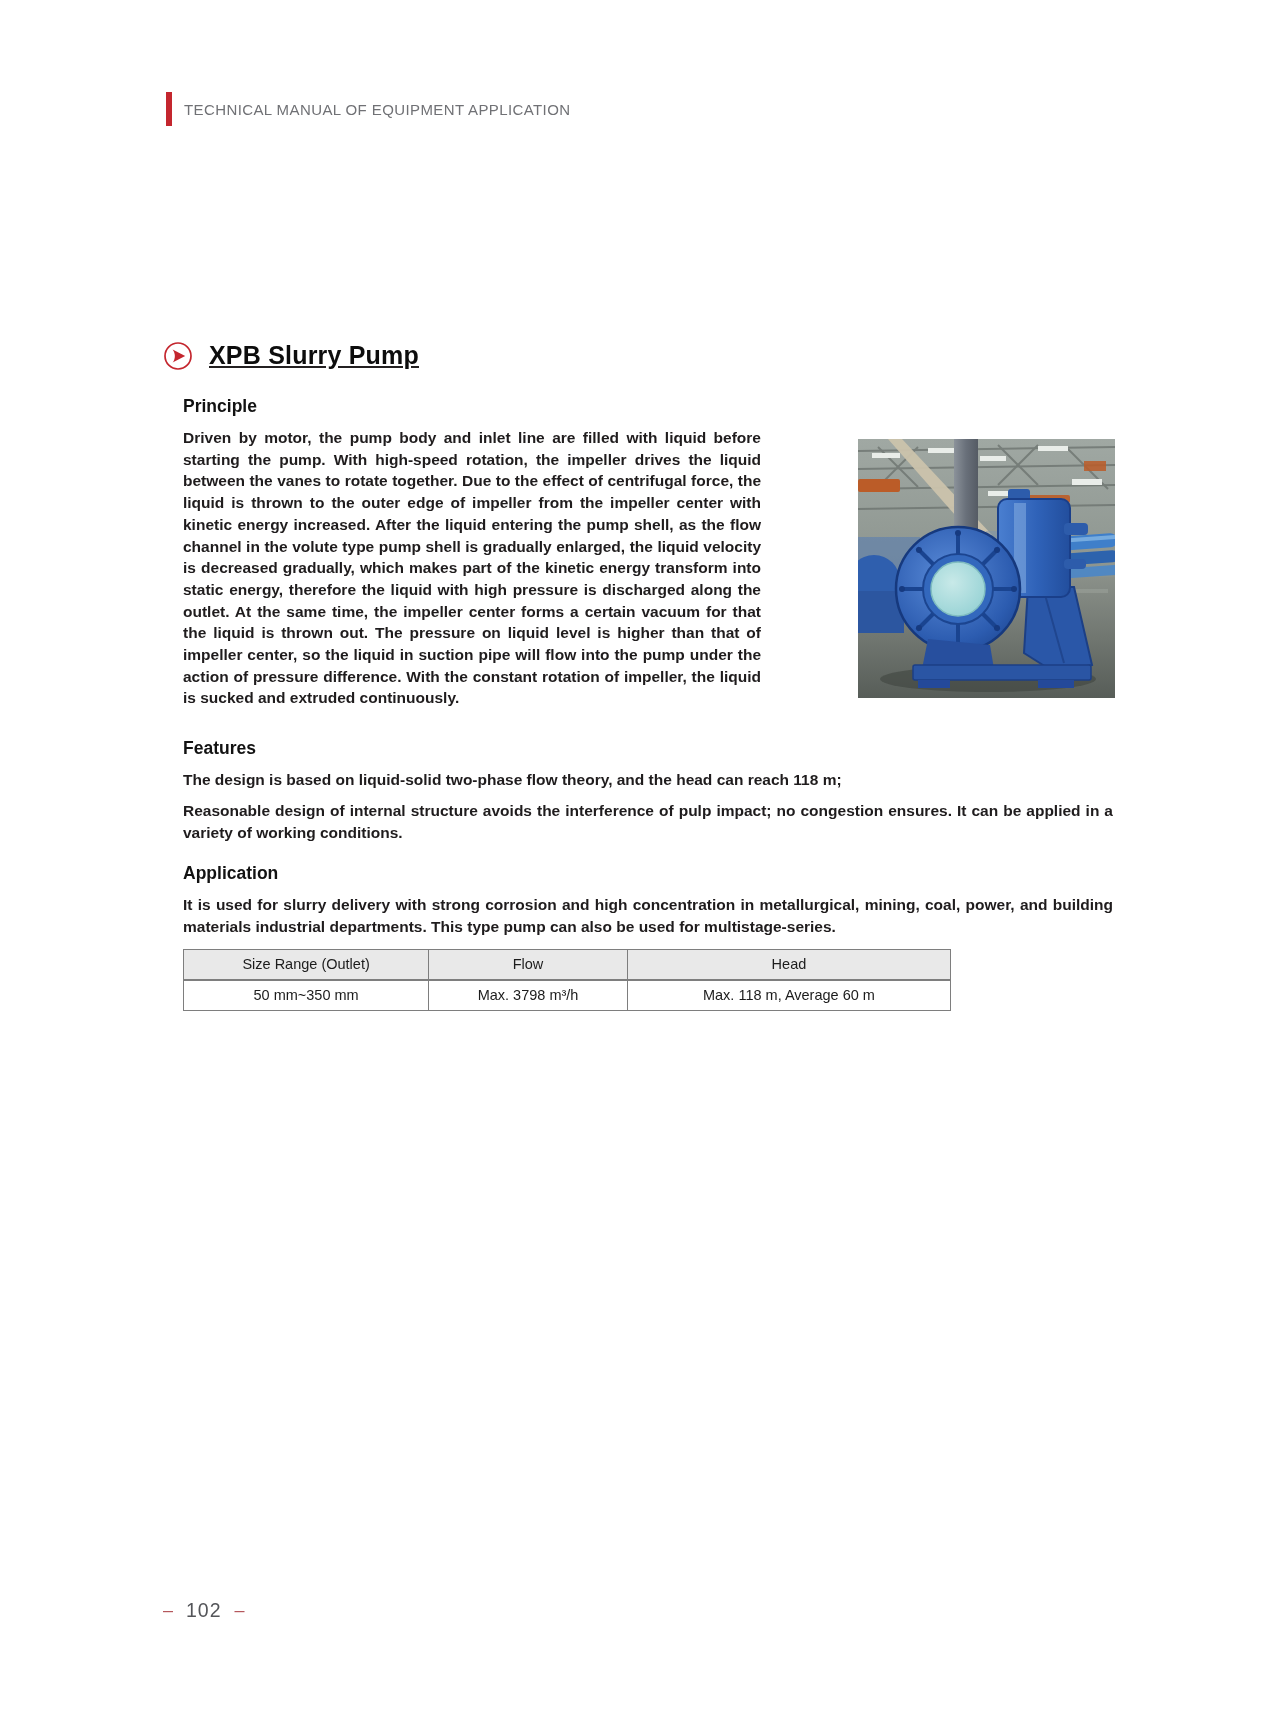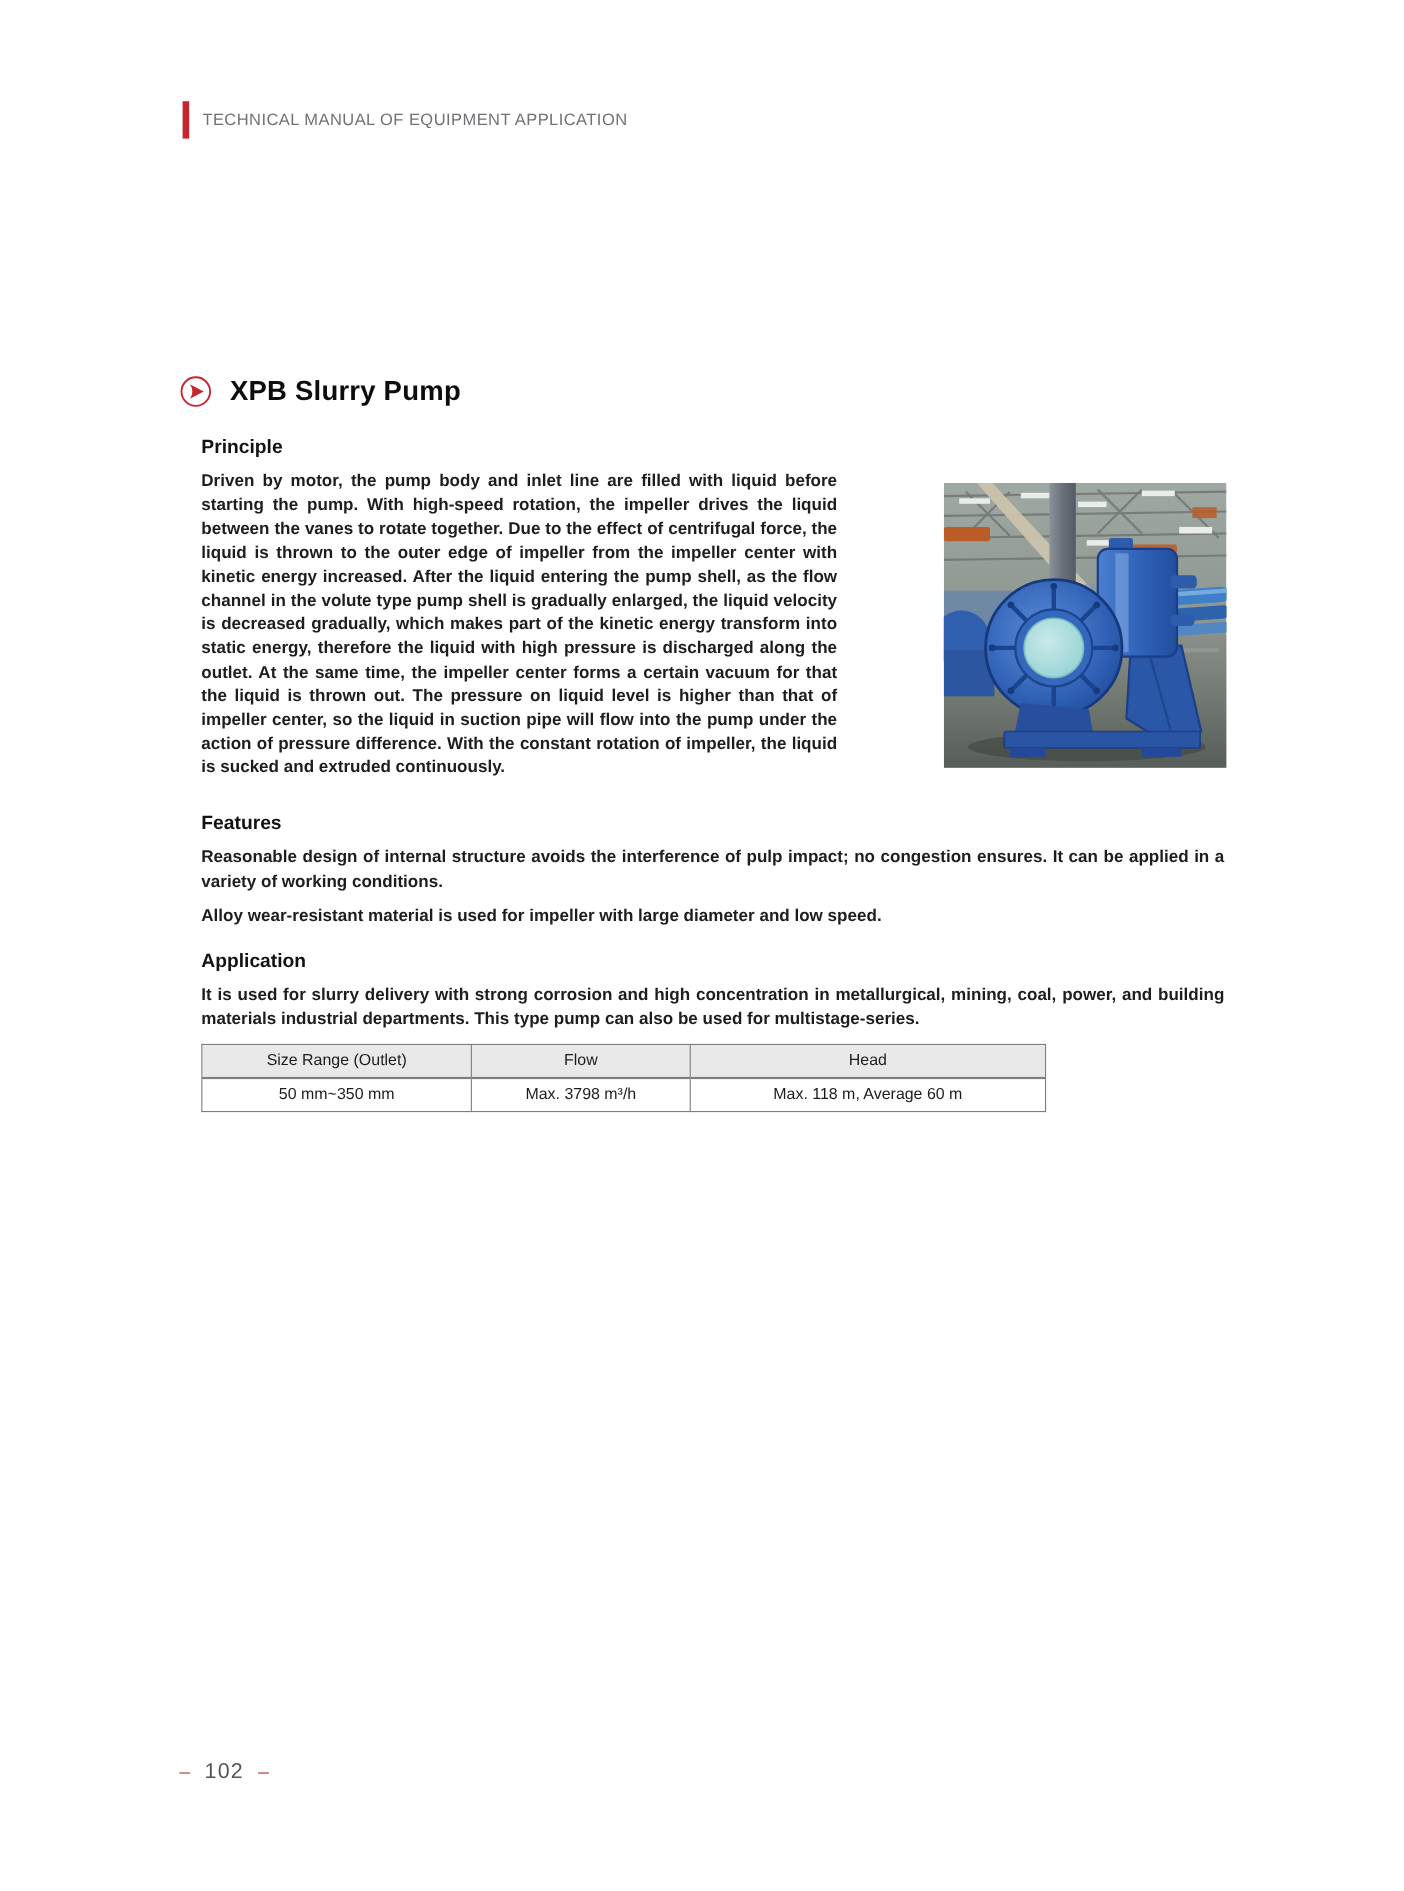--- a/index.html
+++ b/index.html
@@ -27,7 +27,7 @@
   
   .title-row{
     position:absolute;left:163px;top:341px;
-    display:flex;align-items:flex-end;
+    display:flex;align-items:flex-start;text-decoration:underline;
   }
   .title-row .ticon{width:30px;height:30px;flex:0 0 auto;}
   .title-row .ttext{

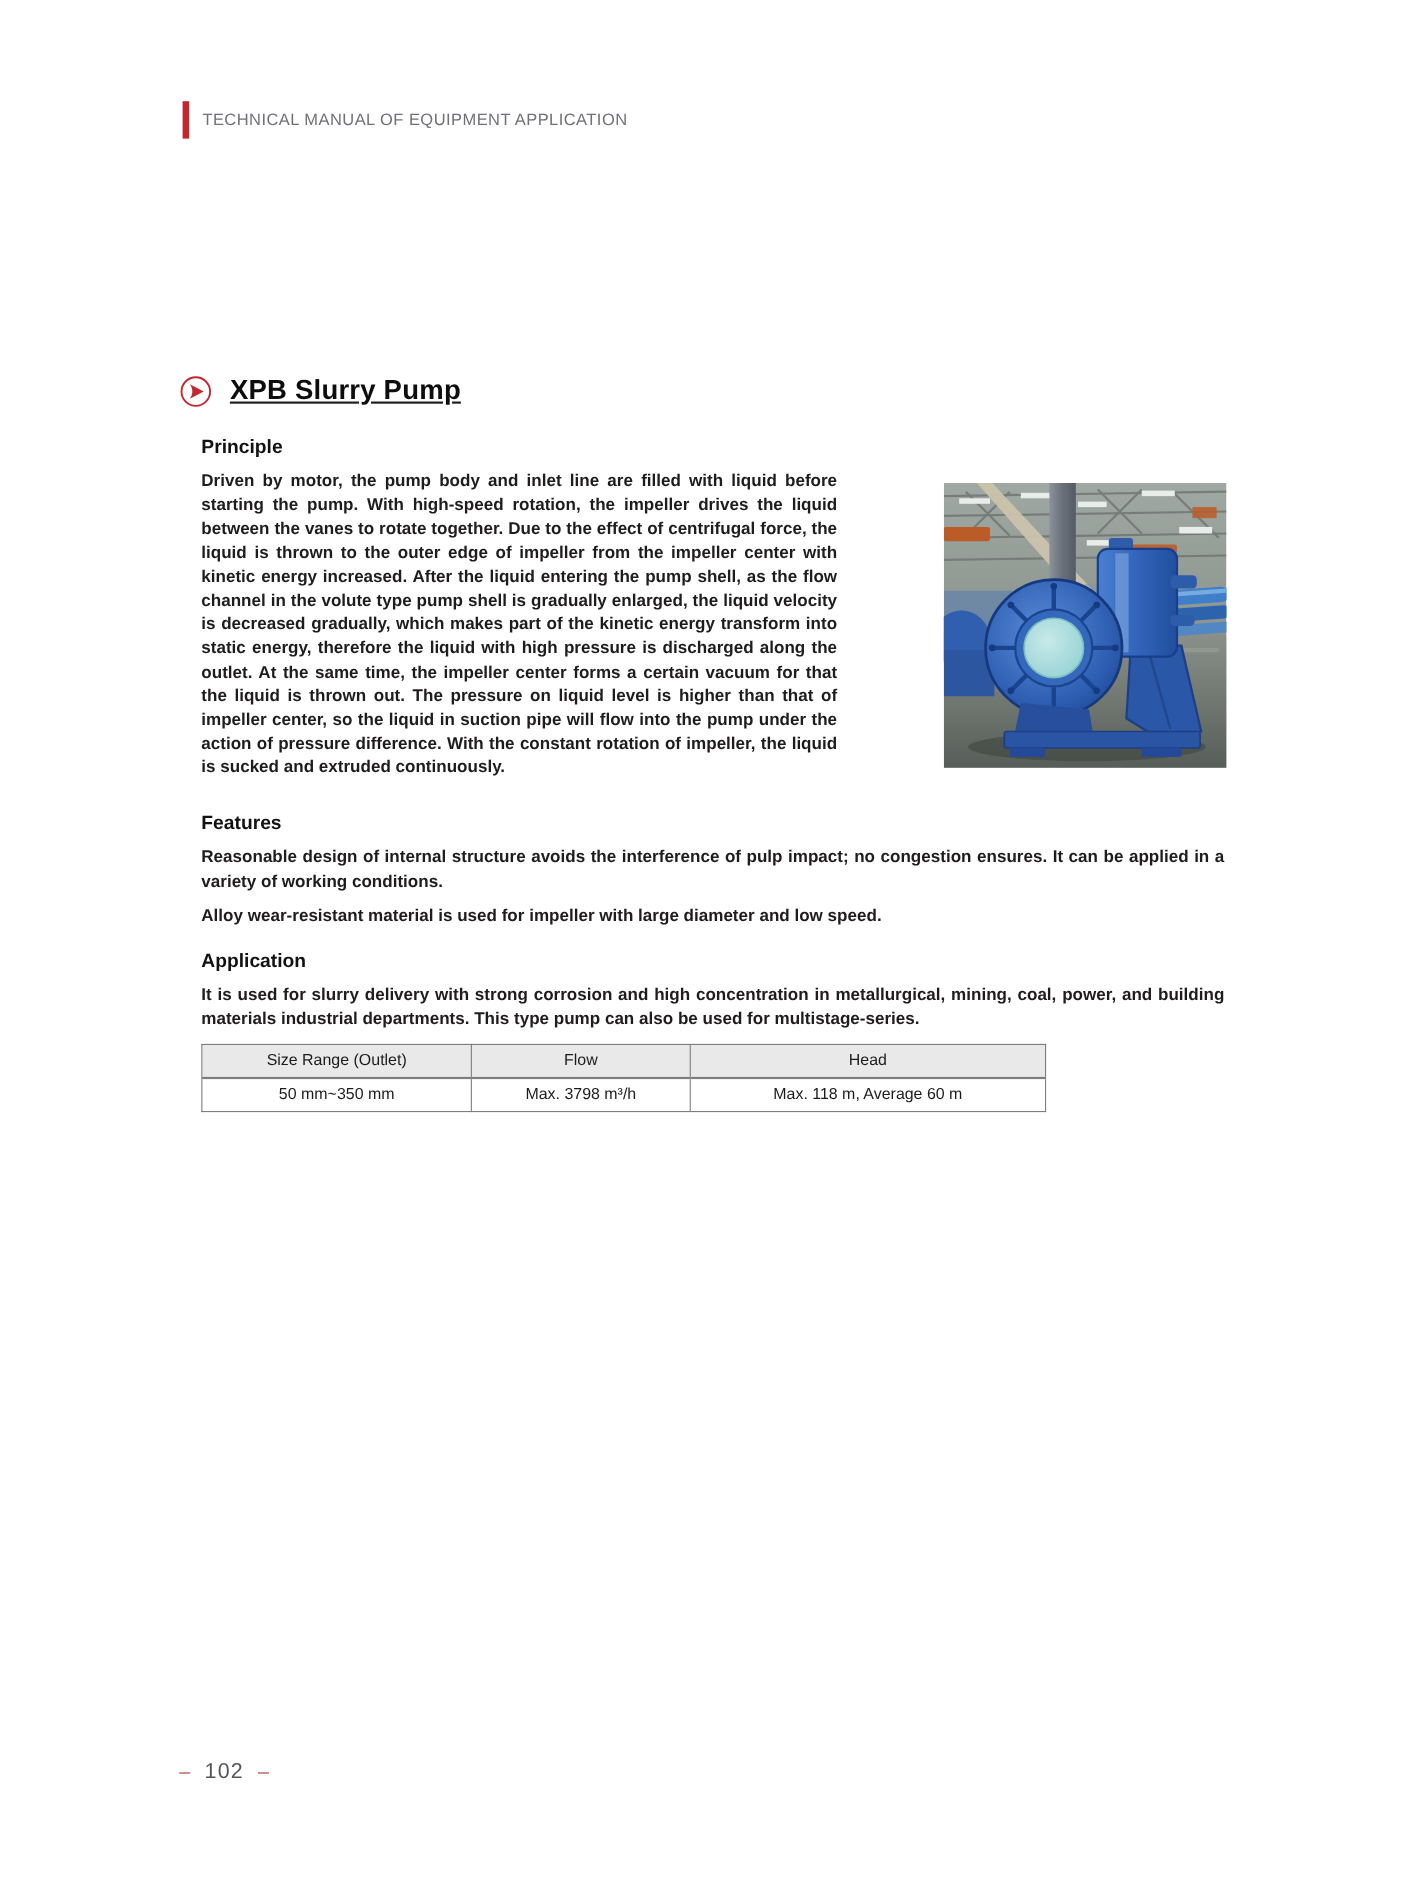--- a/index.html
+++ b/index.html
@@ -228,6 +228,7 @@
     <p class="body narrow">Driven by motor, the pump body and inlet line are filled with liquid before starting the pump. With high-speed rotation, the impeller drives the liquid between the vanes to rotate together. Due to the effect of centrifugal force, the liquid is thrown to the outer edge of impeller from the impeller center with kinetic energy increased. After the liquid entering the pump shell, as the flow channel in the volute type pump shell is gradually enlarged, the liquid velocity is decreased gradually, which makes part of the kinetic energy transform into static energy, therefore the liquid with high pressure is discharged along the outlet. At the same time, the impeller center forms a certain vacuum for that the liquid is thrown out. The pressure on liquid level is higher than that of impeller center, so the liquid in suction pipe will flow into the pump under the action of pressure difference. With the constant rotation of impeller, the liquid is sucked and extruded continuously.</p>
 
     <h2 class="sec gap-lg">Features</h2>
+    <p class="body feat">The design is based on liquid-solid two-phase flow theory, and the head can reach 118 m;</p>
     <p class="body feat">Reasonable design of internal structure avoids the interference of pulp impact; no congestion ensures. It can be applied in a variety of working conditions.</p>
     <p class="body feat">Alloy wear-resistant material is used for impeller with large diameter and low speed.</p>
 

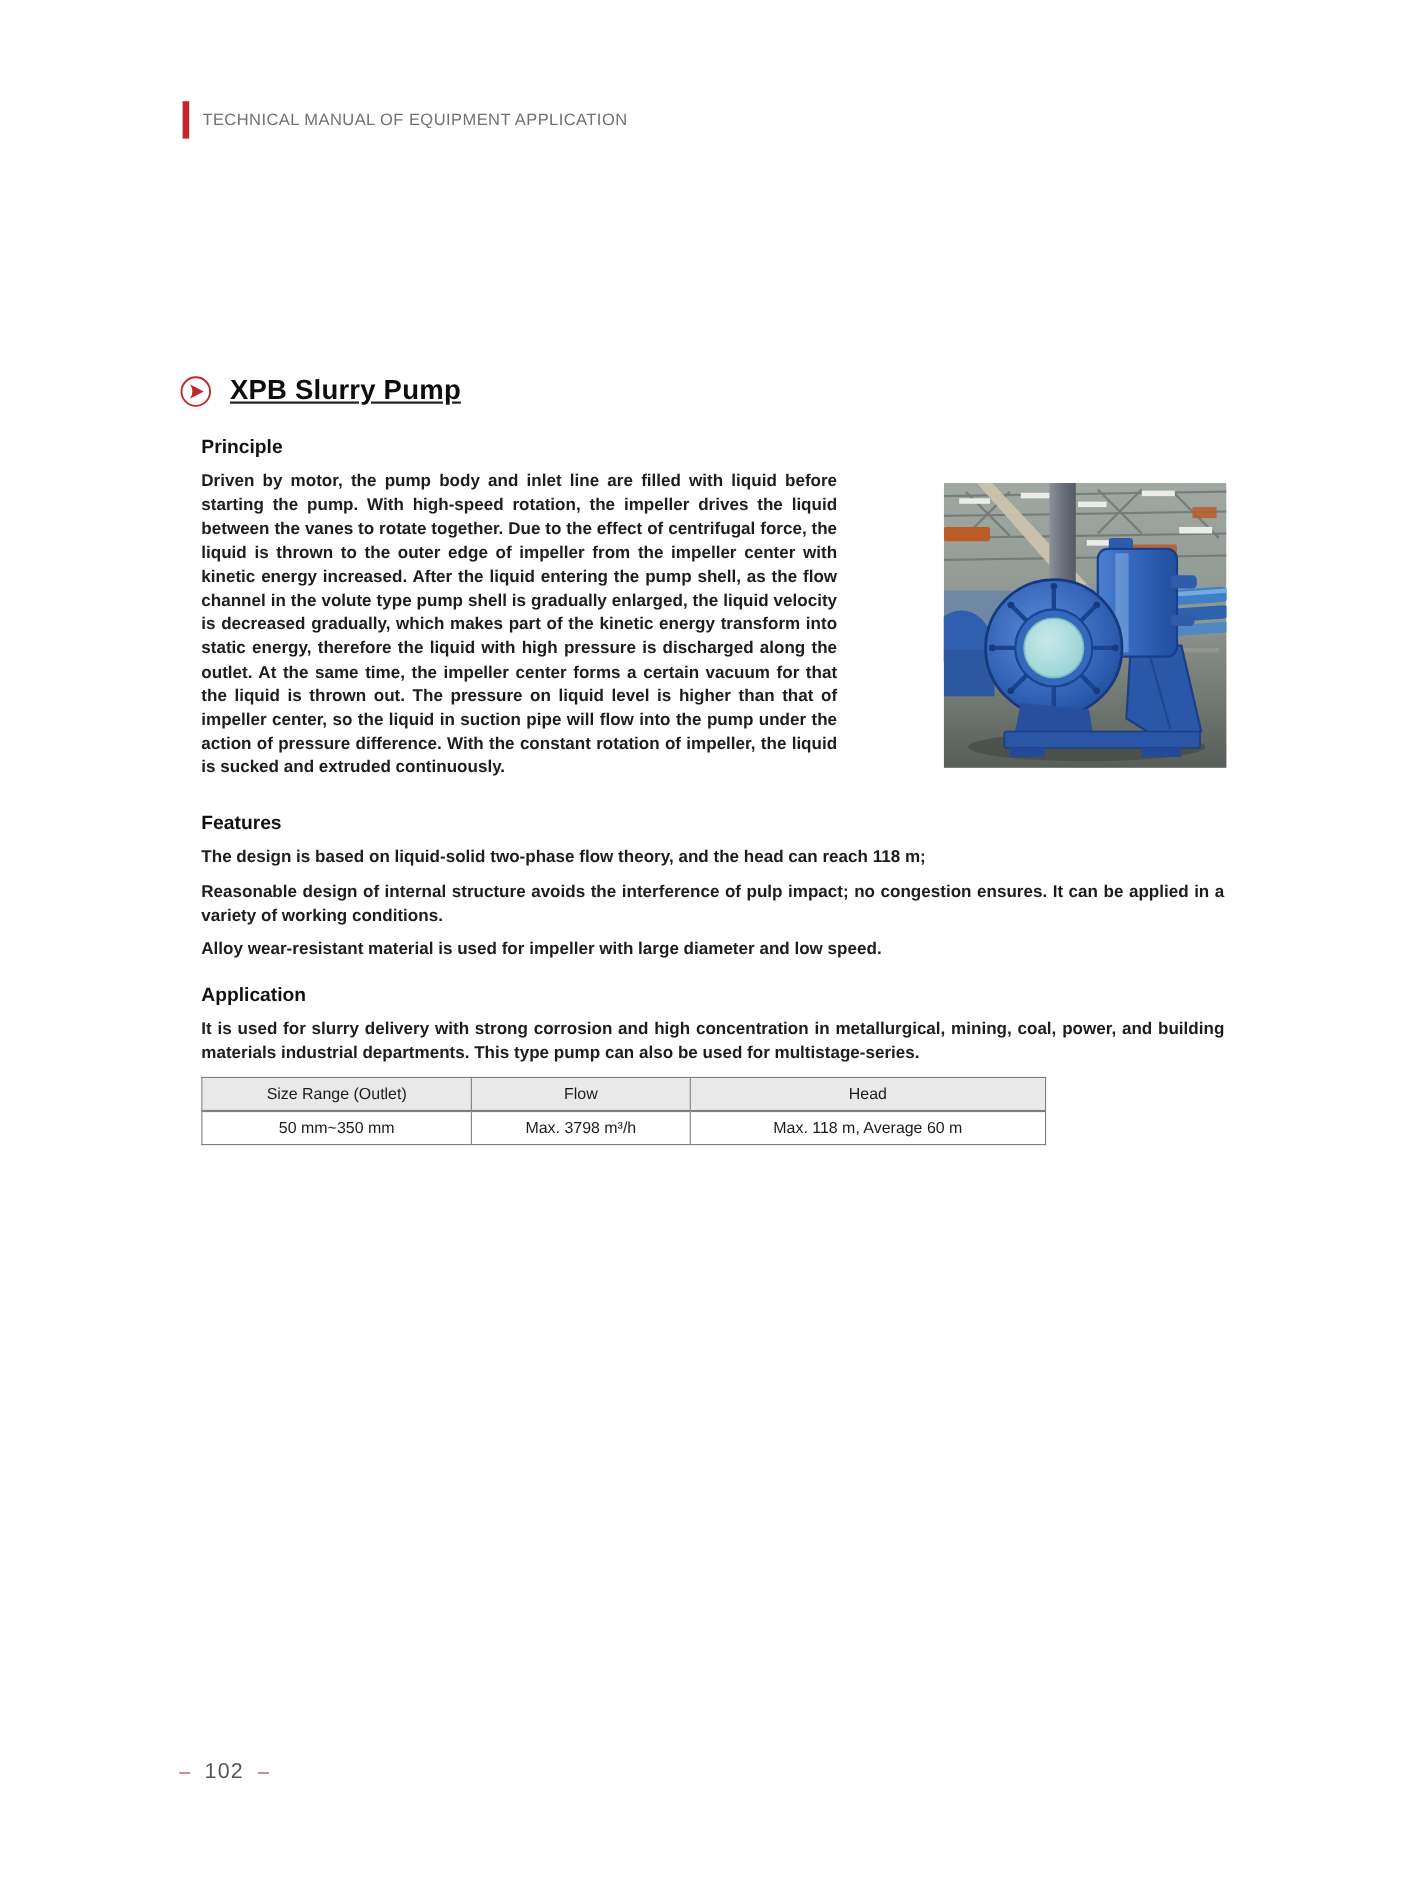--- a/index.html
+++ b/index.html
@@ -230,7 +230,6 @@
     <h2 class="sec gap-lg">Features</h2>
     <p class="body feat">The design is based on liquid-solid two-phase flow theory, and the head can reach 118 m;</p>
     <p class="body feat">Reasonable design of internal structure avoids the interference of pulp impact; no congestion ensures. It can be applied in a variety of working conditions.</p>
-    <p class="body feat">Alloy wear-resistant material is used for impeller with large diameter and low speed.</p>
 
     <h2 class="sec gap-md">Application</h2>
     <p class="body">It is used for slurry delivery with strong corrosion and high concentration in metallurgical, mining, coal, power, and building materials industrial departments. This type pump can also be used for multistage-series.</p>

